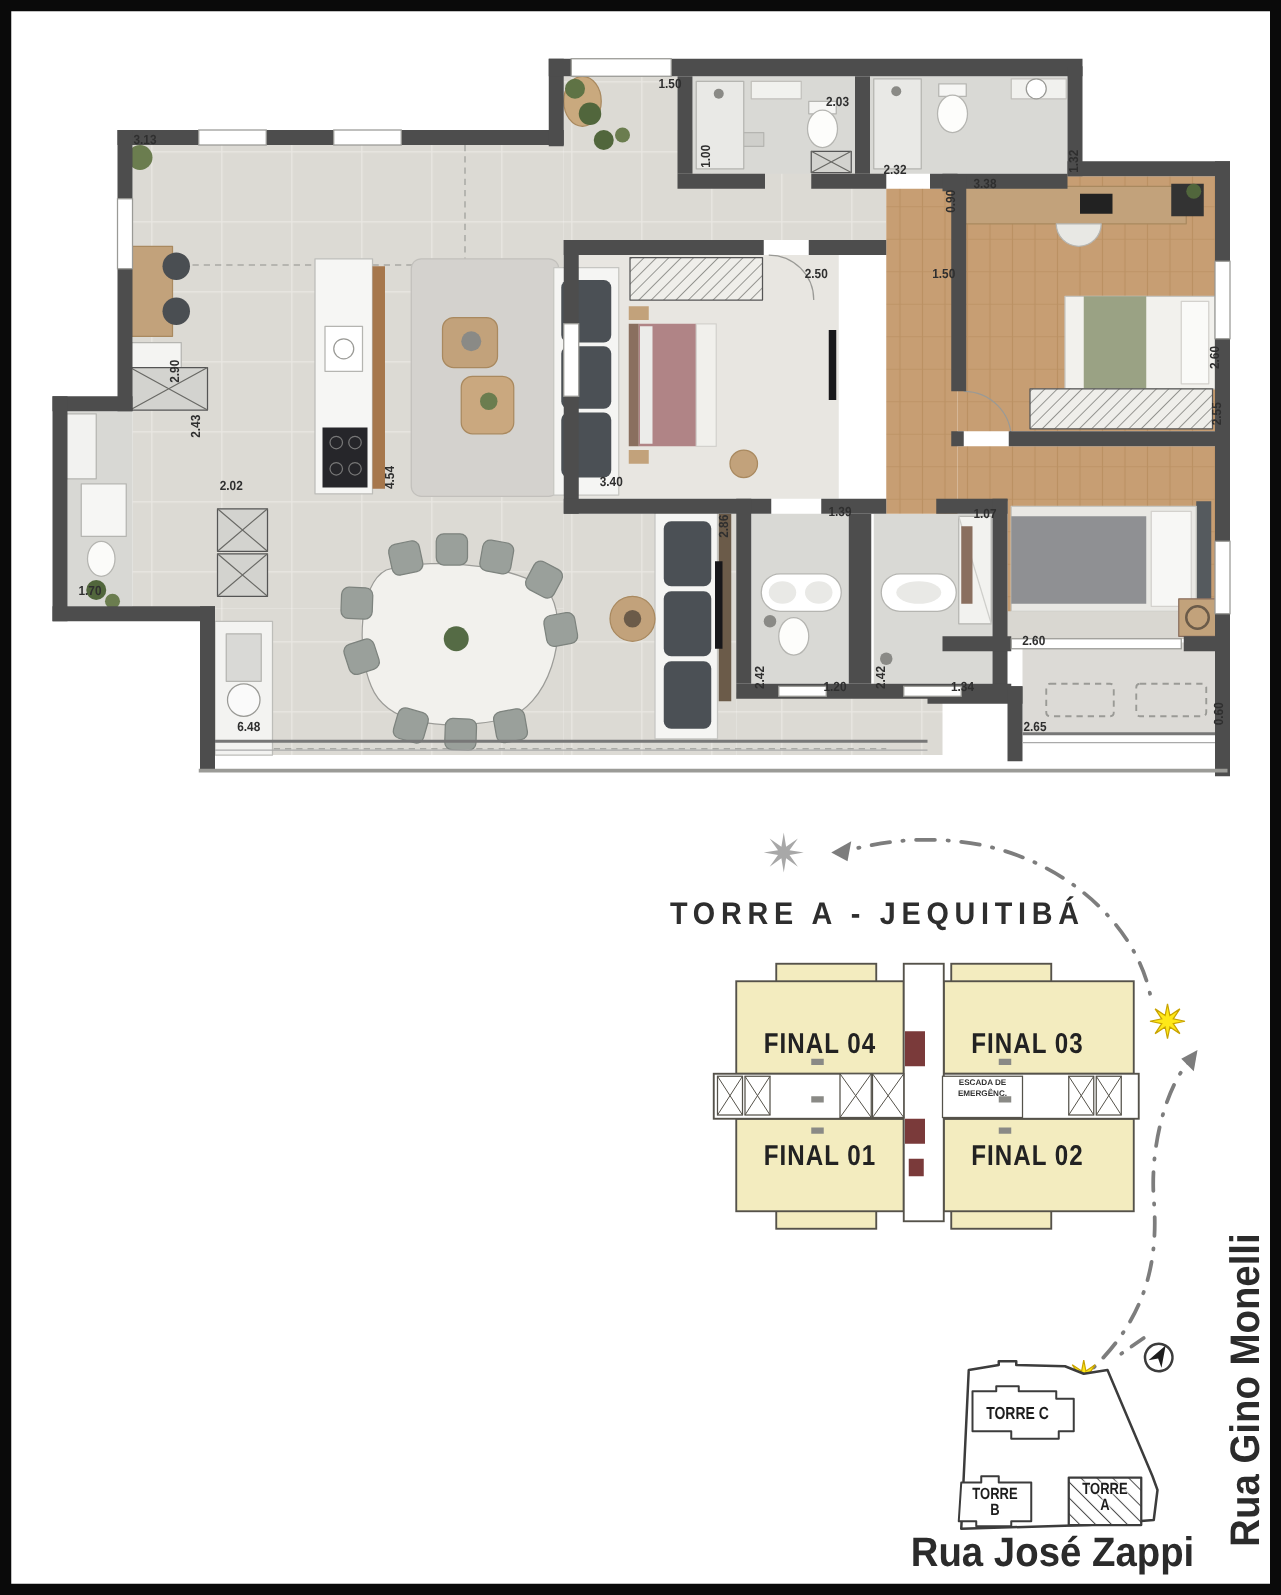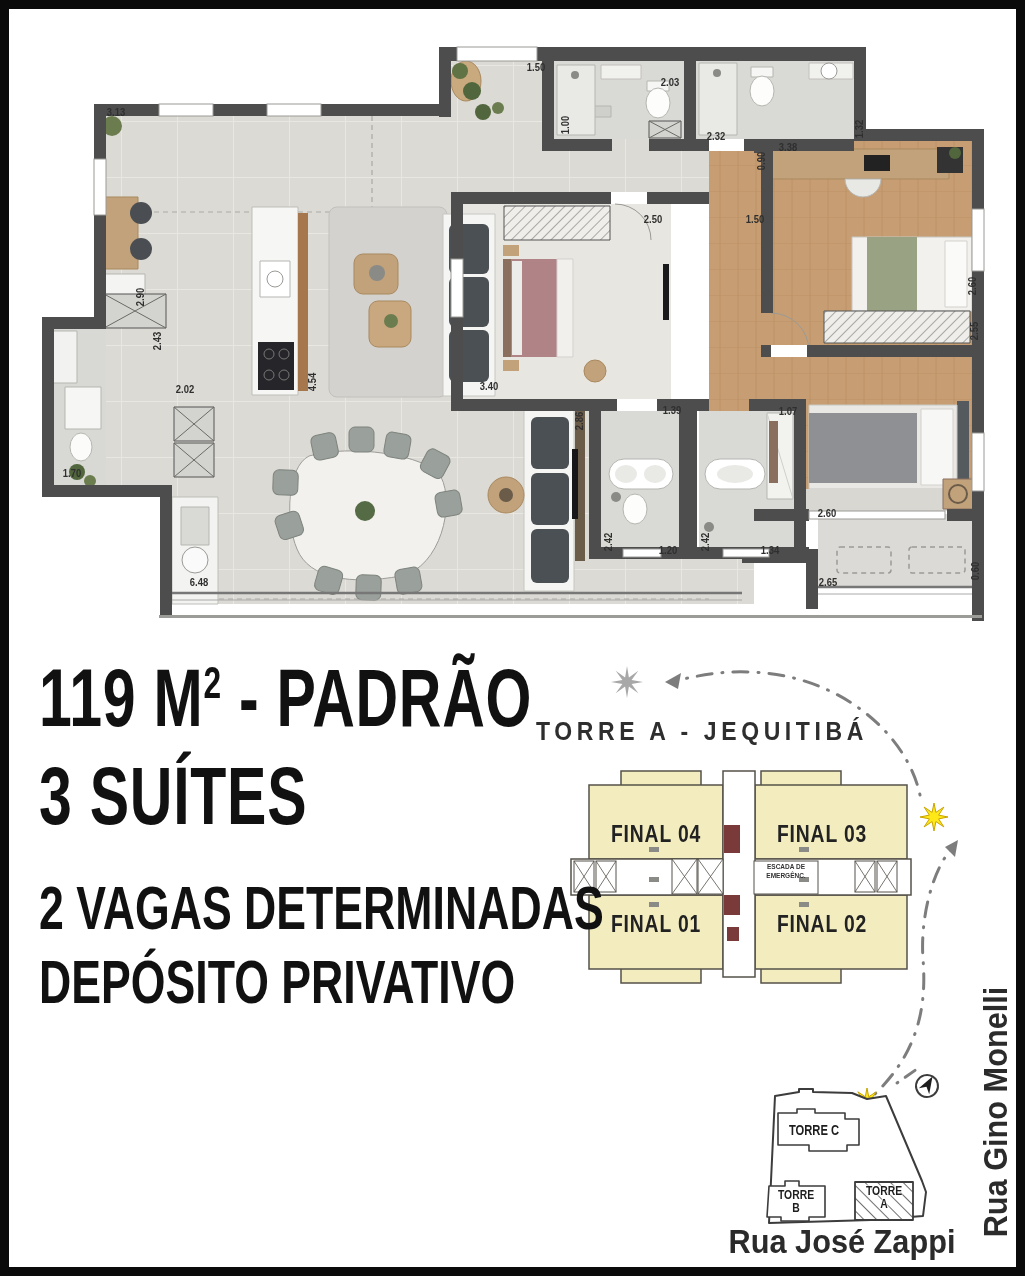--- a/index.html
+++ b/index.html
@@ -395,15 +395,6 @@
       <span class="lbl" style="left: 966px; top: 562px; transform: translate(-50%, -50%) rotate(-90deg) scaleX(0.9);">0.60</span>
     </div>
 
-<div class="hl">
-  <div class="l l1">
-    <span>119 M</span><sup>2</sup>
-    <span>- PADRÃO</span>
-  </div>
-  <div class="l l2">3 SUÍTES</div>
-  <div class="l l3">2 VAGAS DETERMINADAS</div>
-  <div class="l l4">DEPÓSITO PRIVATIVO</div>
-</div>
 
 <div class="kp-title">TORRE A - JEQUITIBÁ</div>
 <div class="final" style="left:582px;top:812px;">FINAL 04</div>

